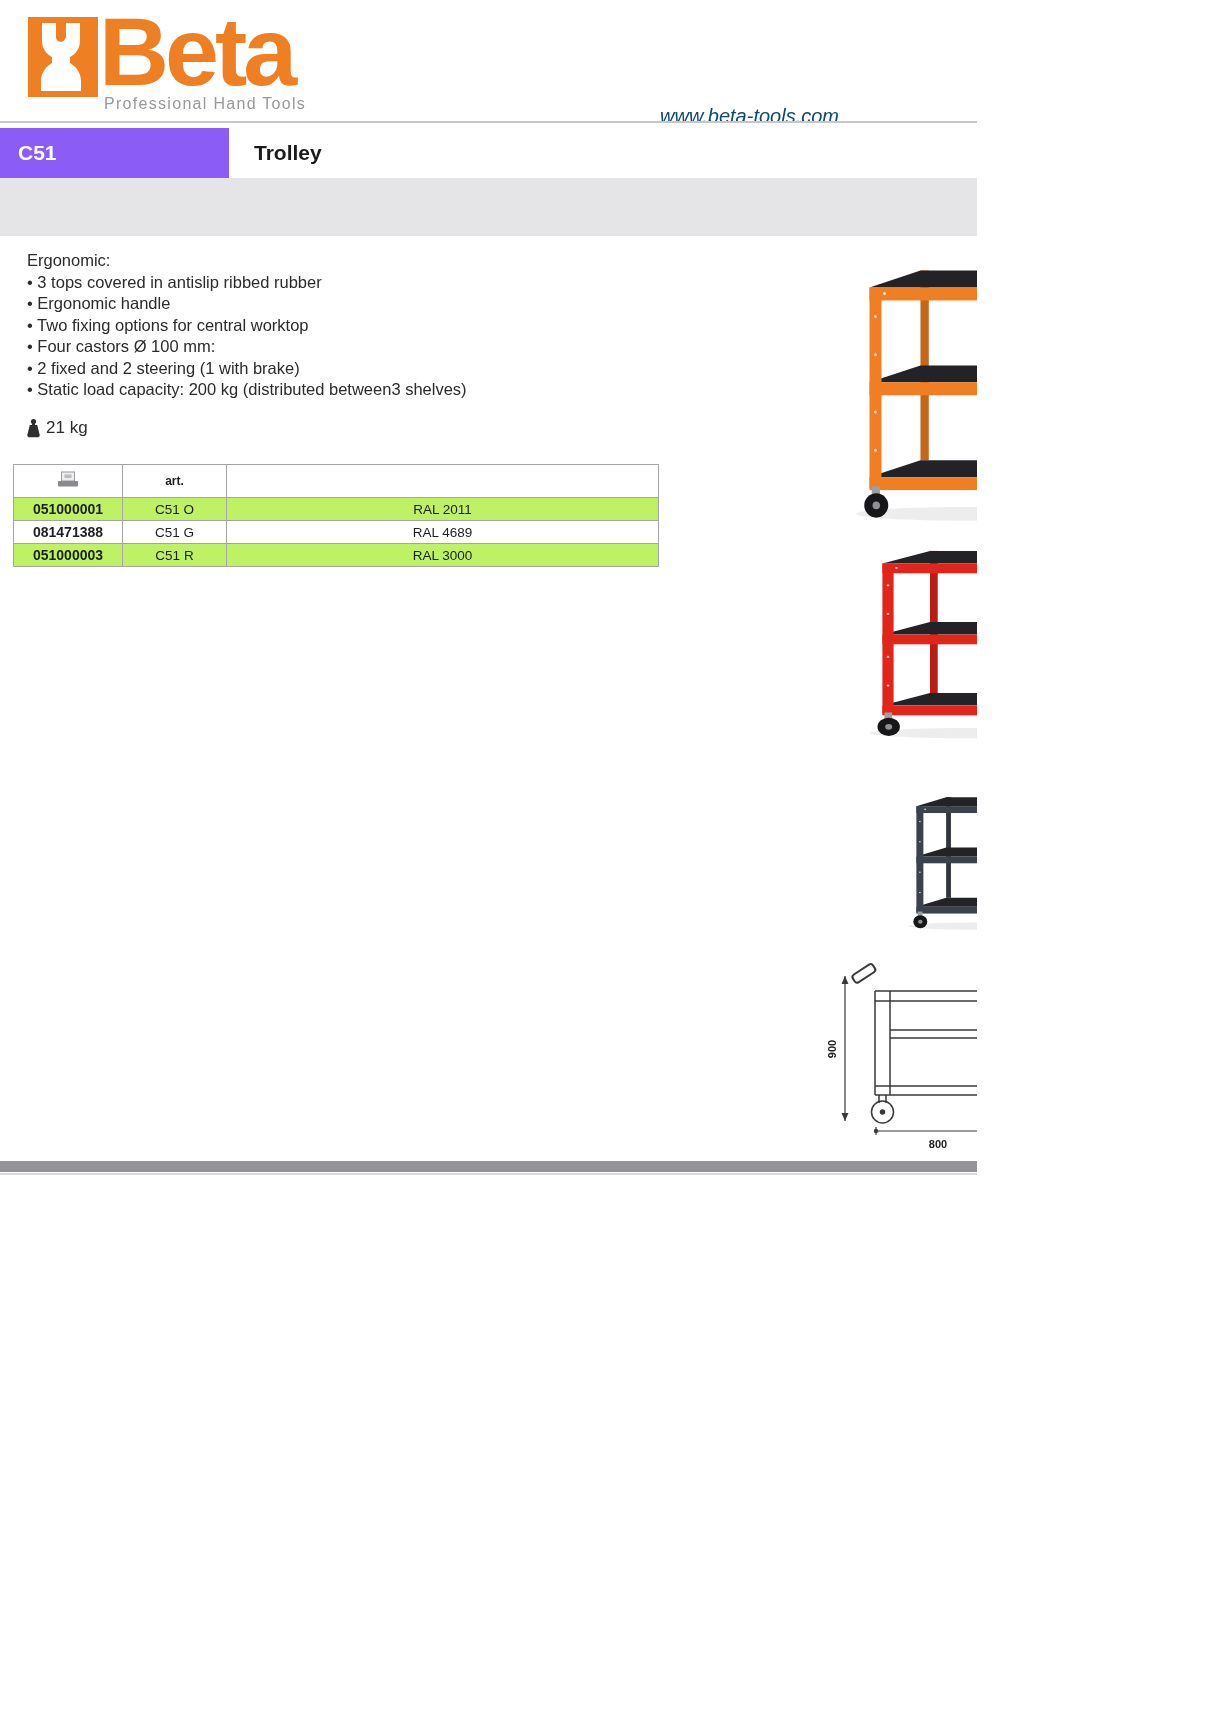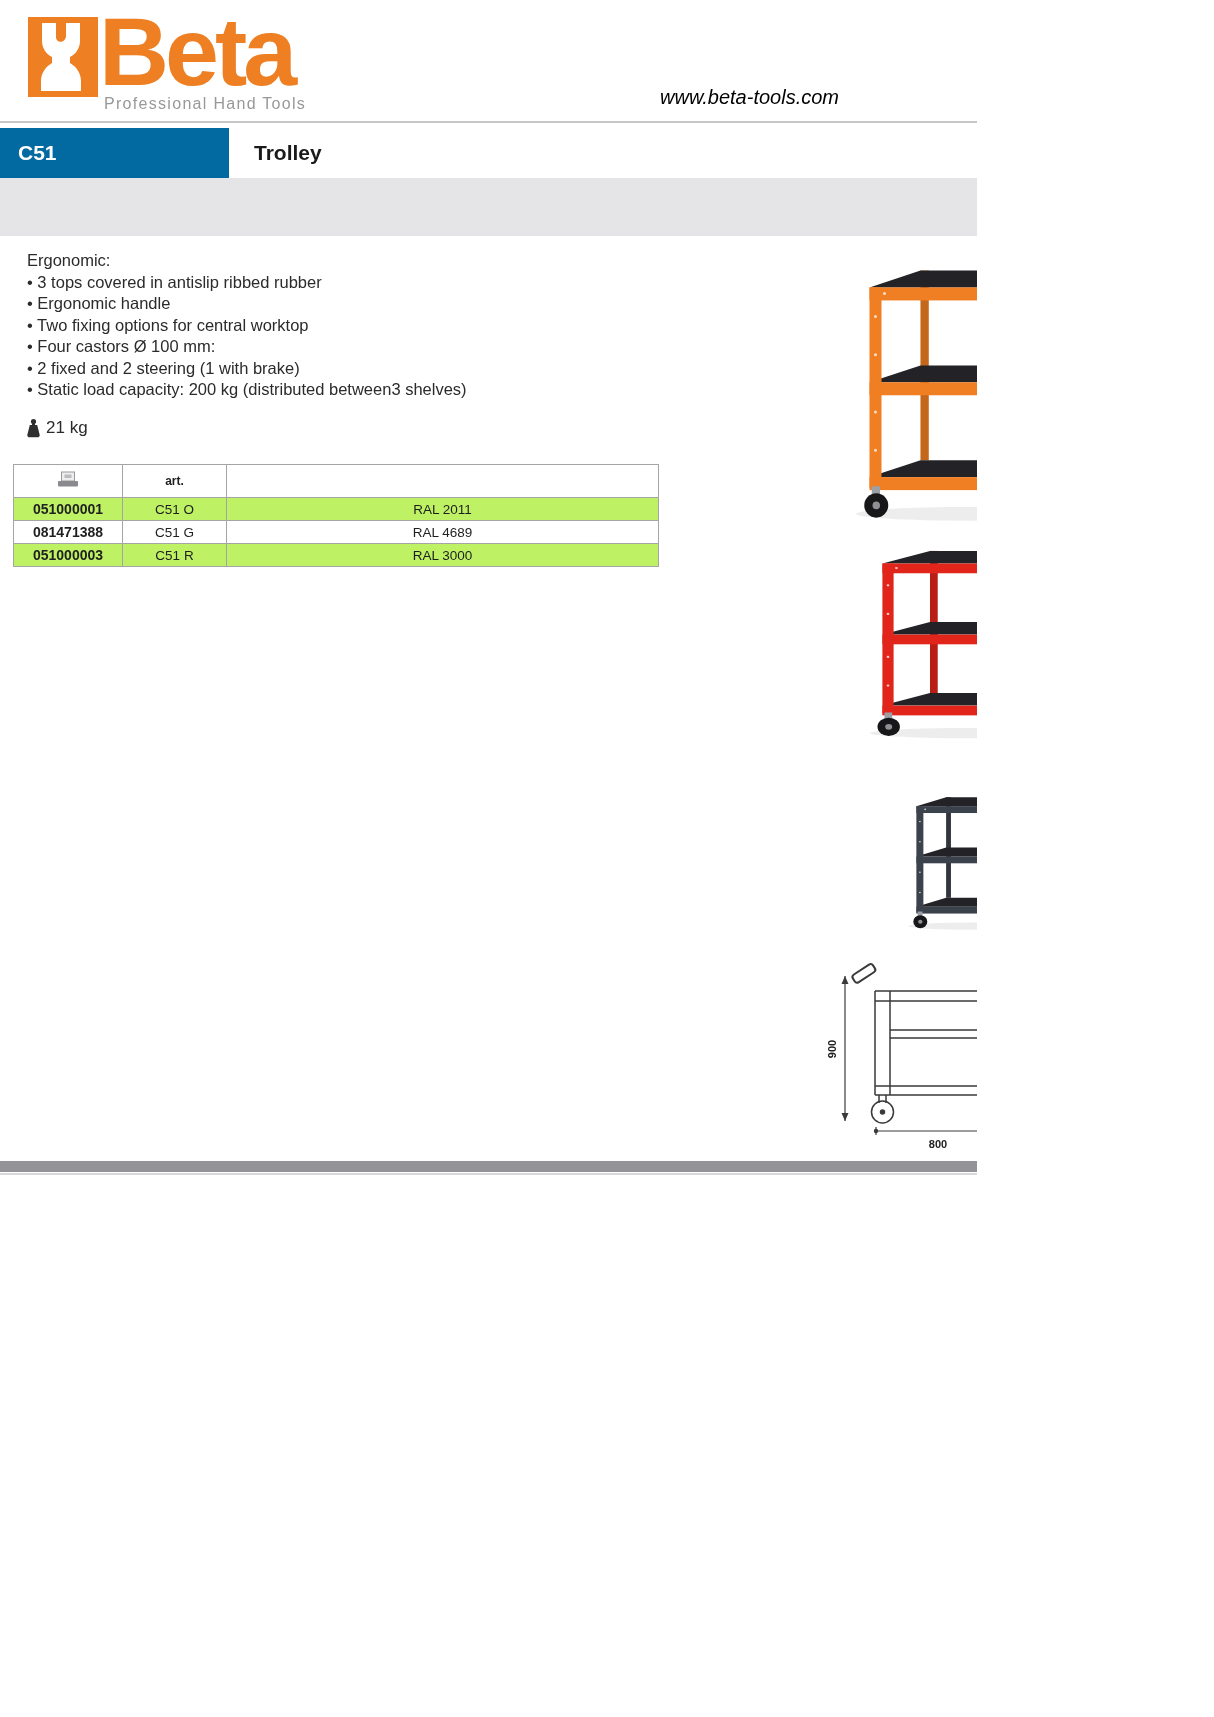--- a/index.html
+++ b/index.html
@@ -11,7 +11,7 @@
   .beta-wordmark{position:absolute;left:99px;top:4px;font-size:97px;line-height:96px;
         font-weight:bold;color:#EE7F22;letter-spacing:-4px;}
   .tagline{position:absolute;left:104px;top:95px;font-size:16px;letter-spacing:1.3px;color:#98989B;}
-  .website{position:absolute;right:138px;top:86px;font-size:20px;font-style:italic;color:#000000;}
+  .website{position:absolute;right:138px;top:105px;font-size:20px;font-style:italic;color:#0c4a6e;}
   .header-rule{position:absolute;left:0;top:121px;width:1214px;height:2px;background:#C7C7C9;}
 
   

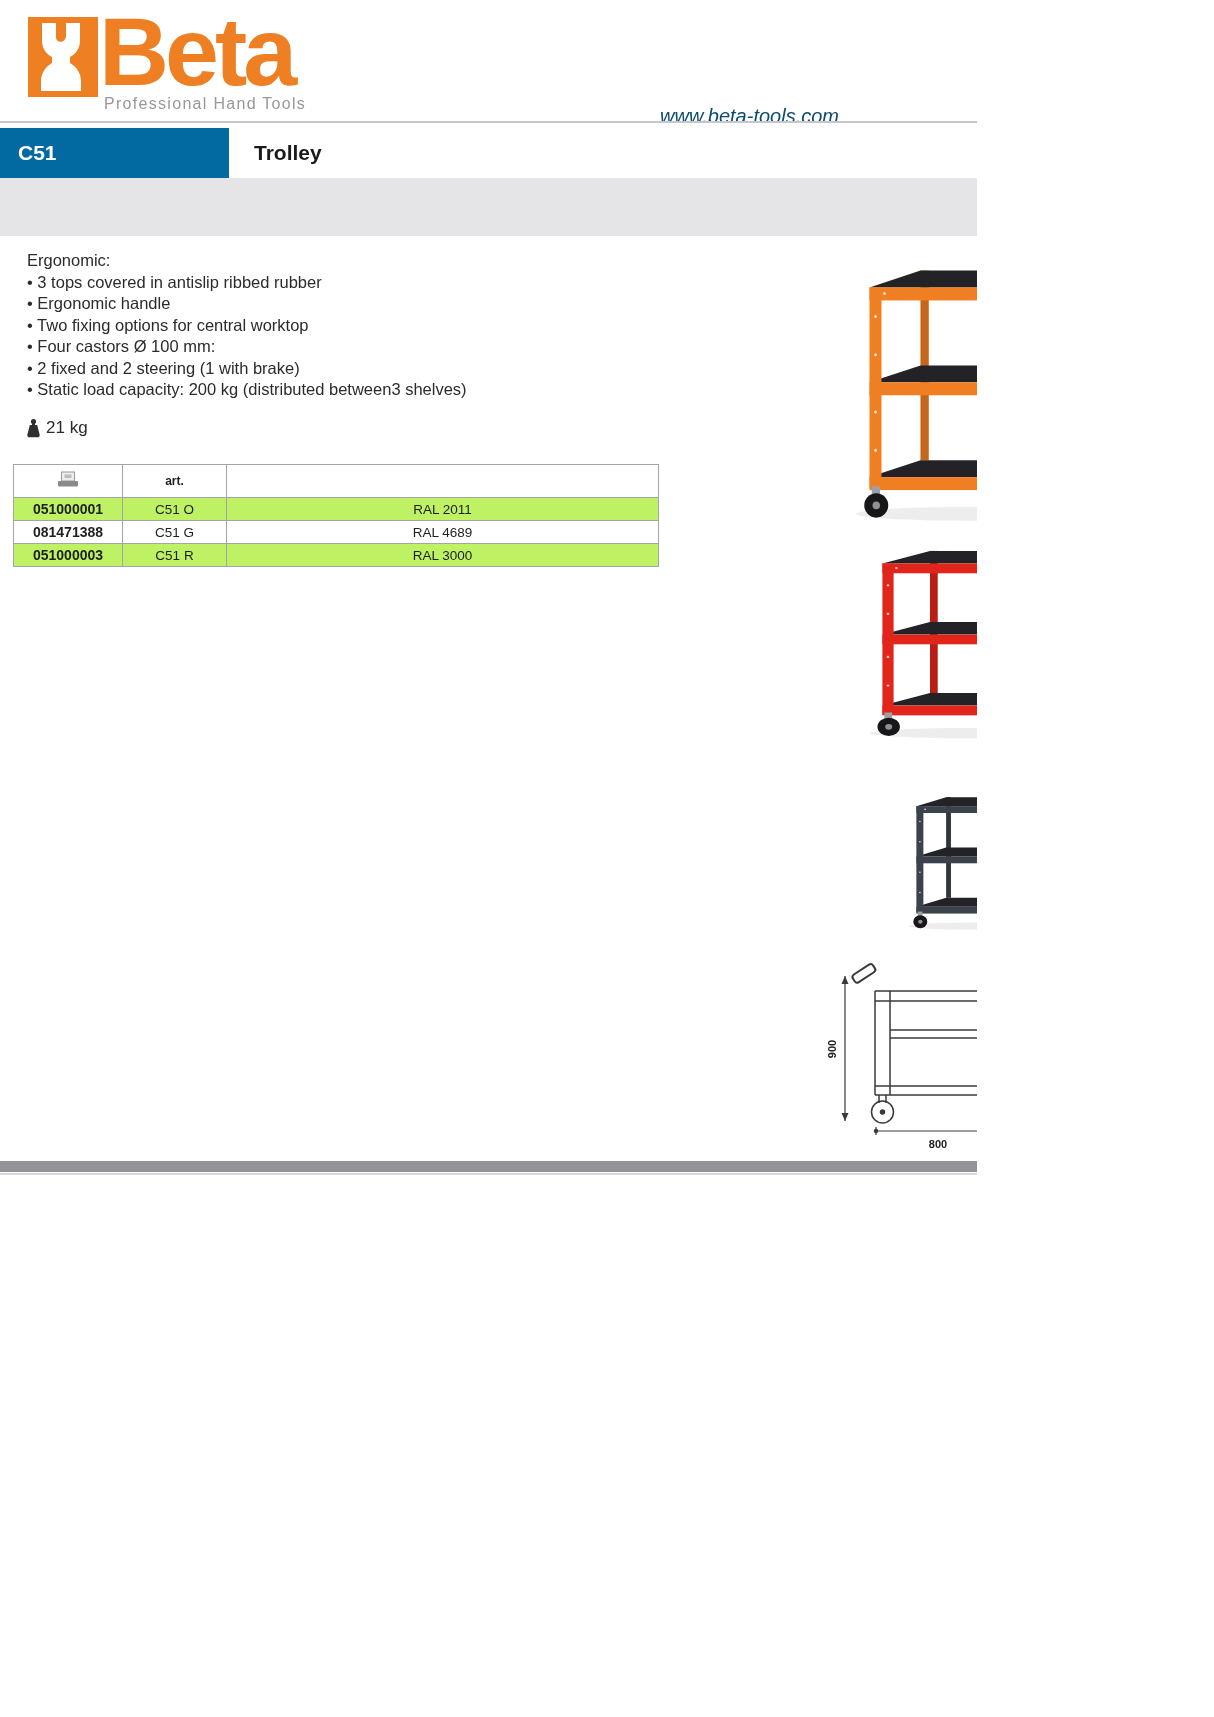--- a/index.html
+++ b/index.html
@@ -15,7 +15,7 @@
   .header-rule{position:absolute;left:0;top:121px;width:1214px;height:2px;background:#C7C7C9;}
 
   
-  .code-band{position:absolute;left:0;top:128px;width:229px;height:50px;background:#0369a1;}
+  .code-band{position:absolute;left:0;top:128px;width:229px;height:50px;background:#8b5cf6;}
   .code-band .code{position:absolute;left:18px;top:0;line-height:50px;font-size:21px;font-weight:bold;color:#fff;}
   .product-name{position:absolute;left:254px;top:128px;line-height:50px;font-size:21px;font-weight:bold;color:#1a1a1a;}
   .grey-band{position:absolute;left:0;top:178px;width:1214px;height:58px;background:#E5E5E7;}

